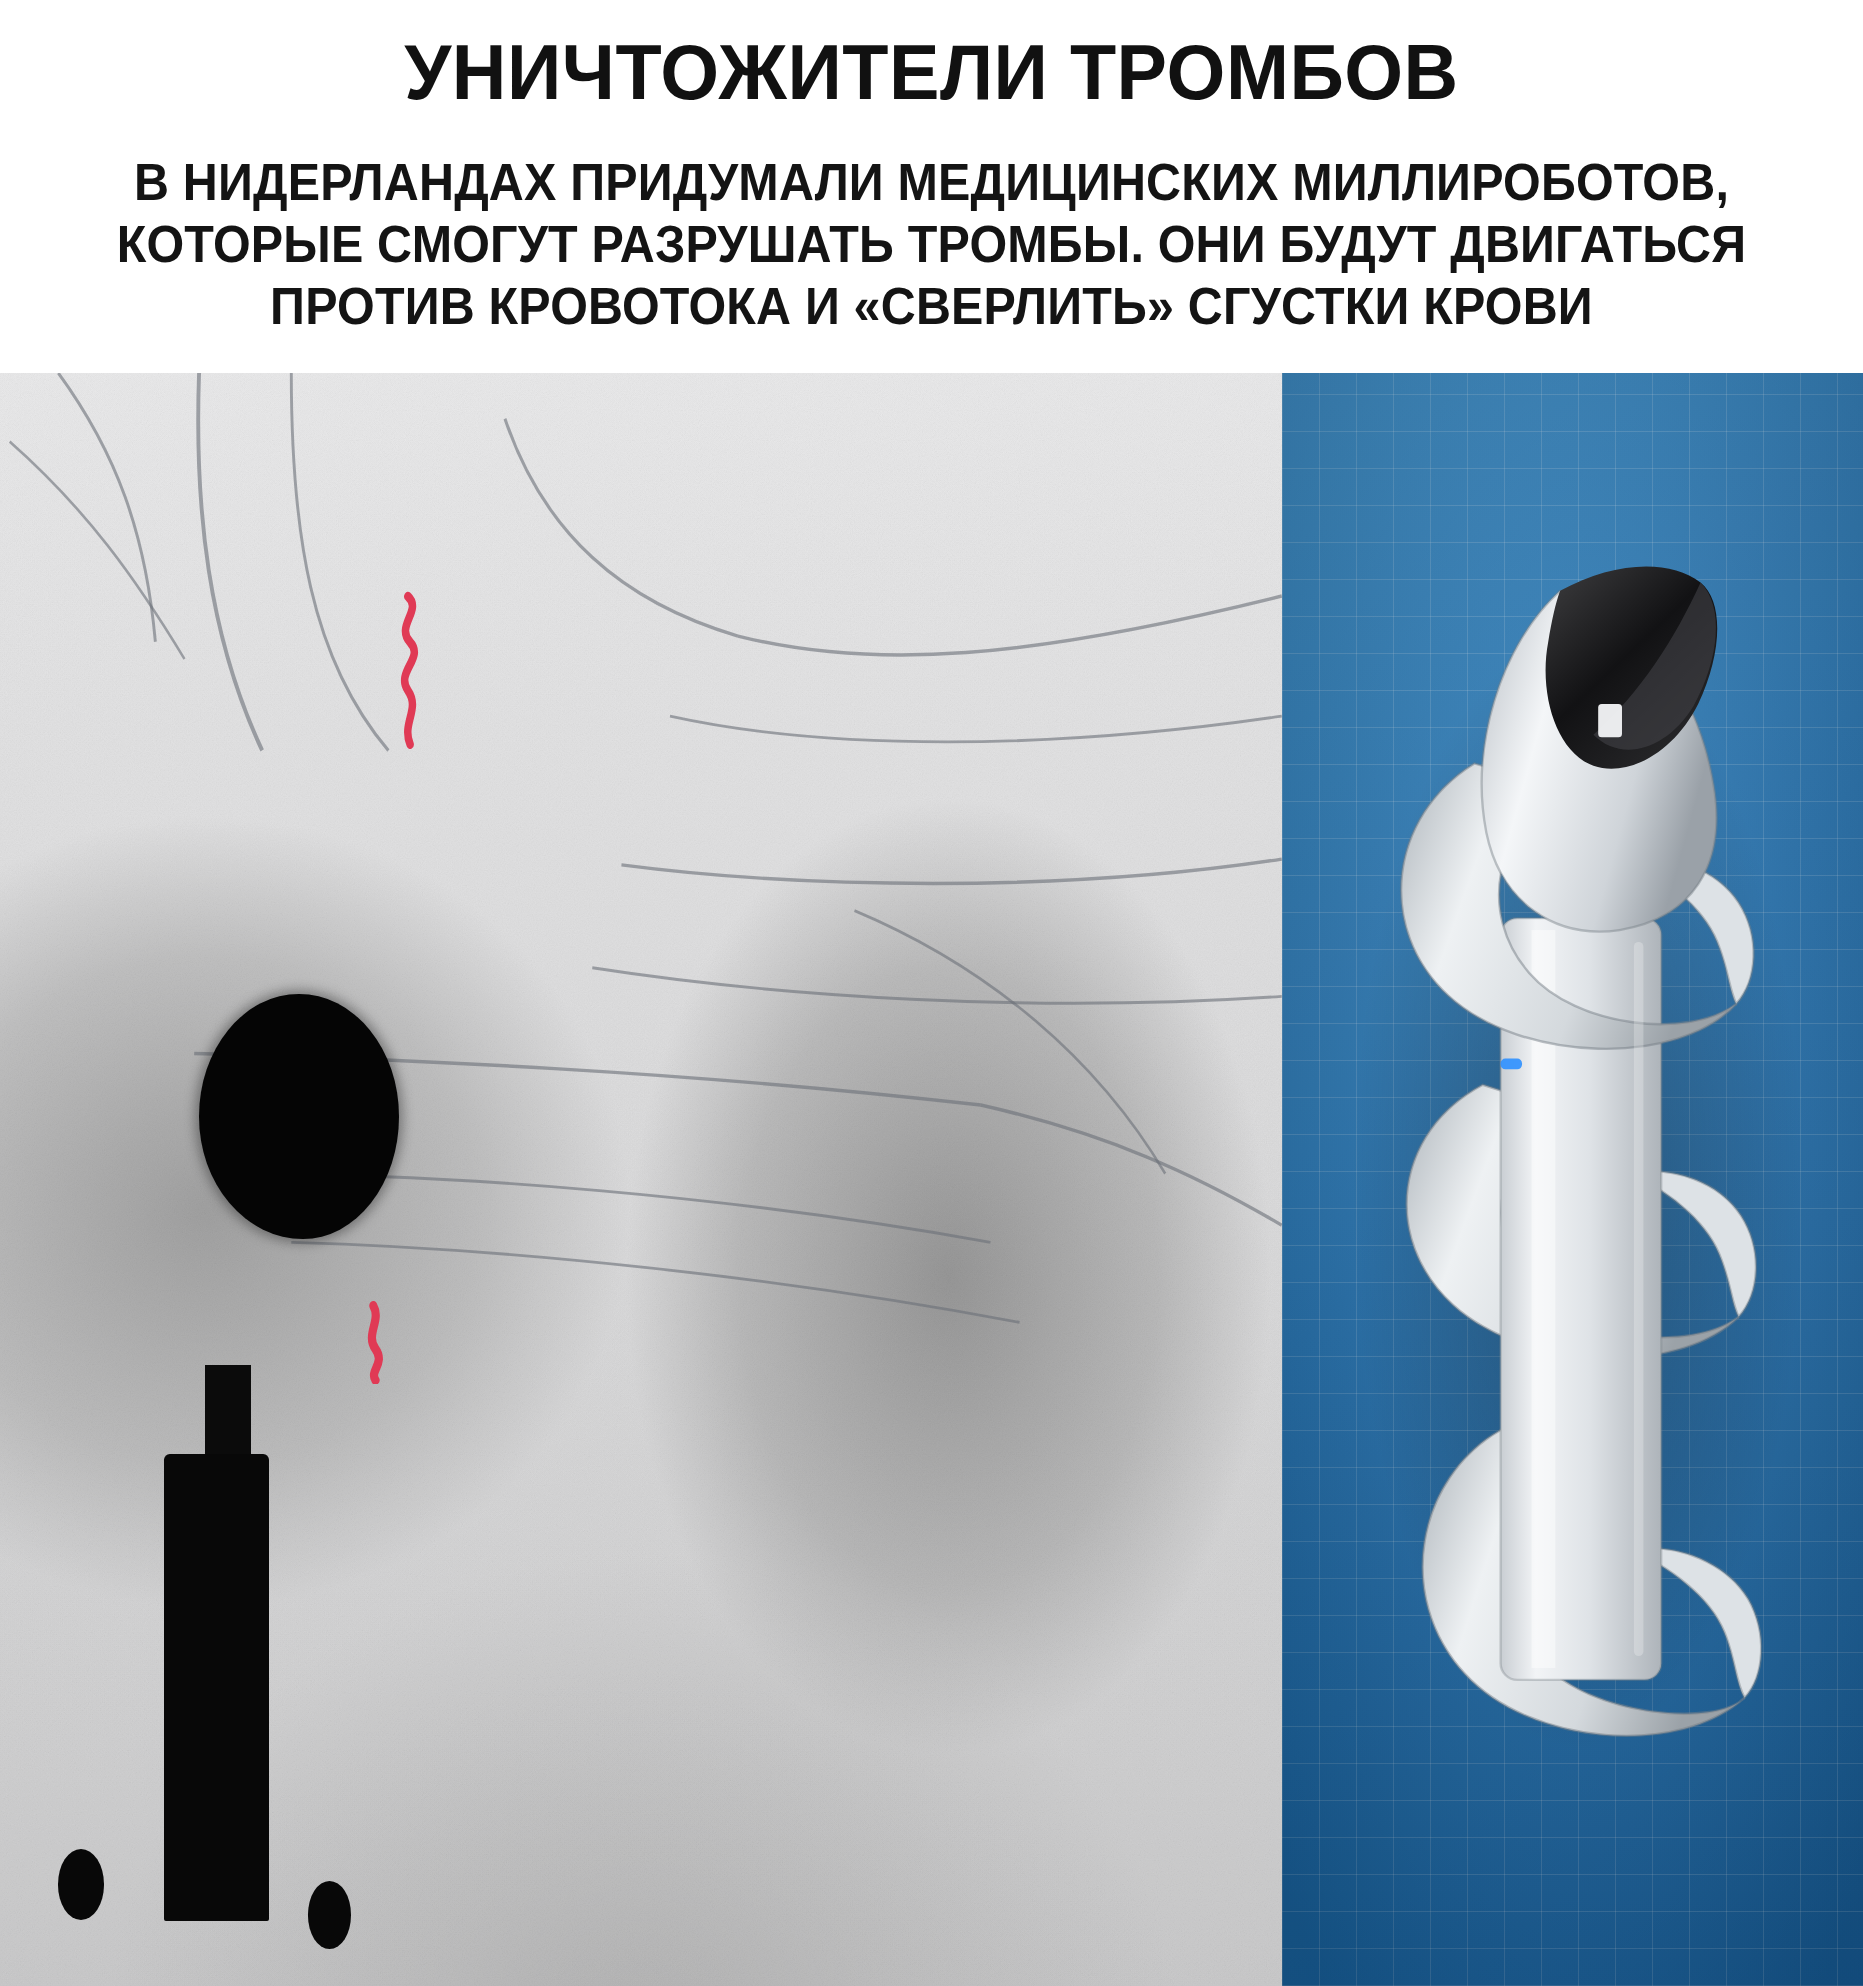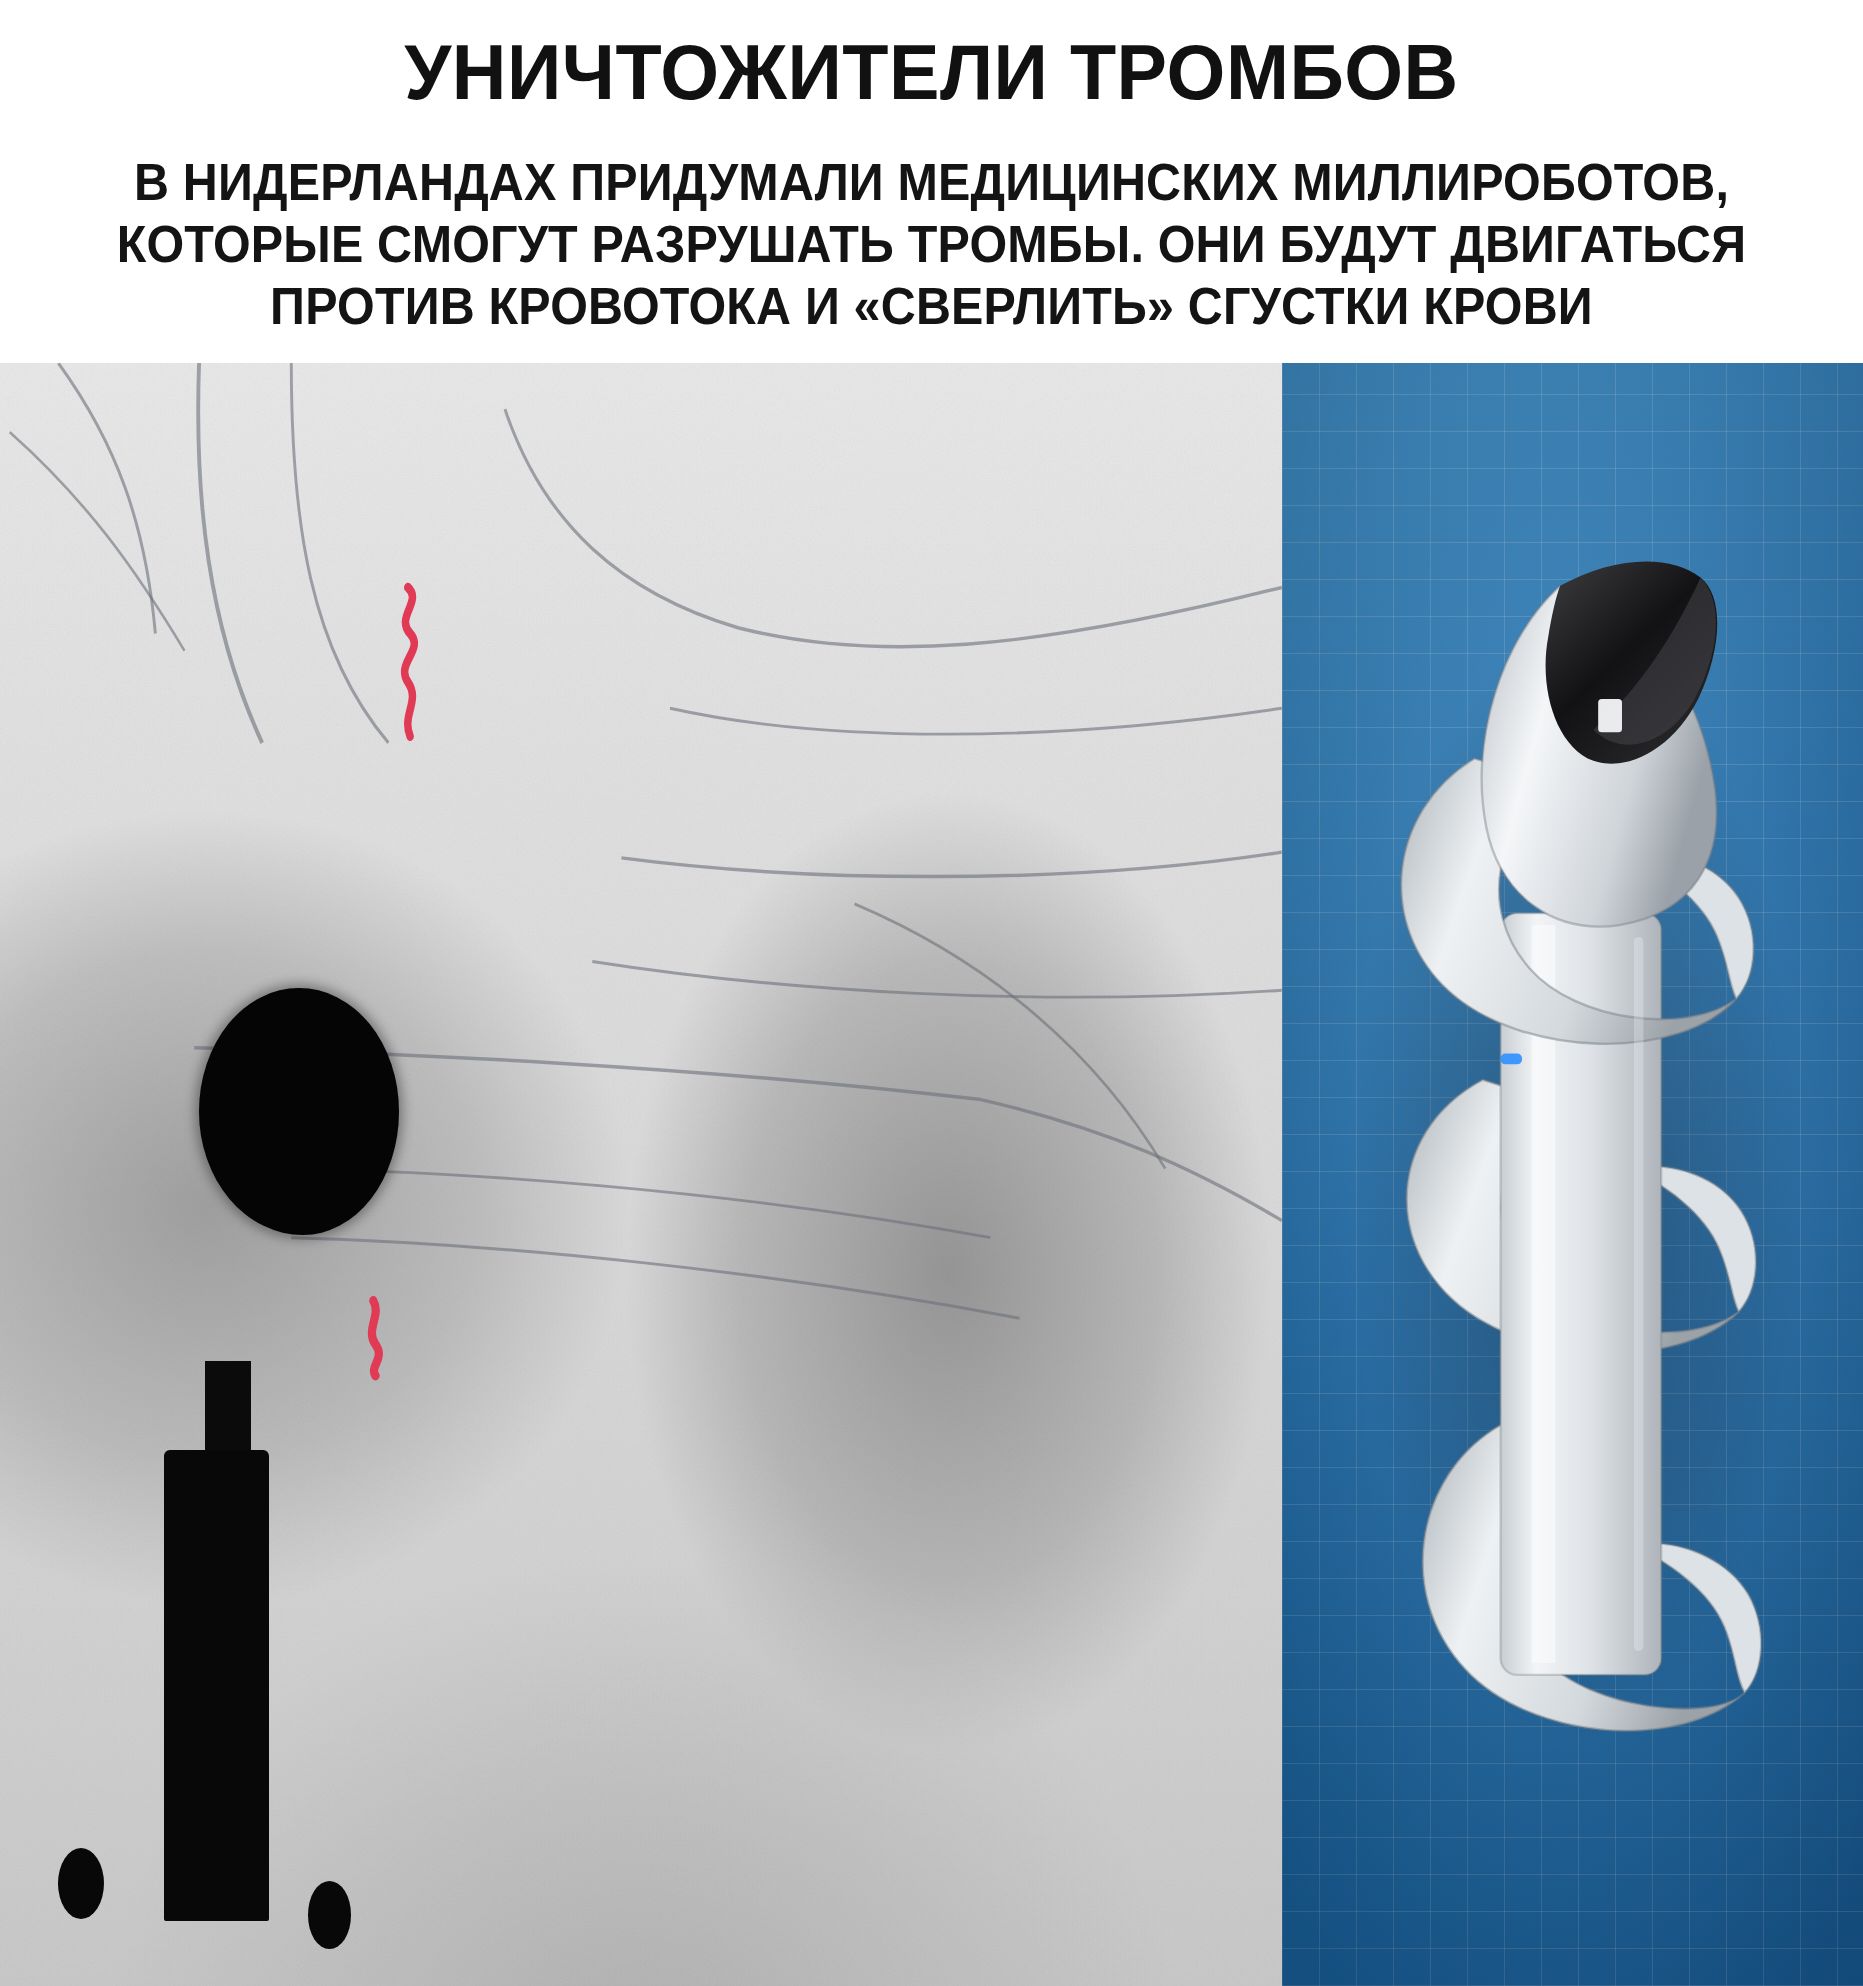--- a/index.html
+++ b/index.html
@@ -24,7 +24,7 @@
   }
   .text-block {
     background: #ffffff;
-    padding: 33px 58px 25px 58px;
+    padding: 33px 58px 35px 58px;
     box-sizing: border-box;
     text-align: center;
   }

